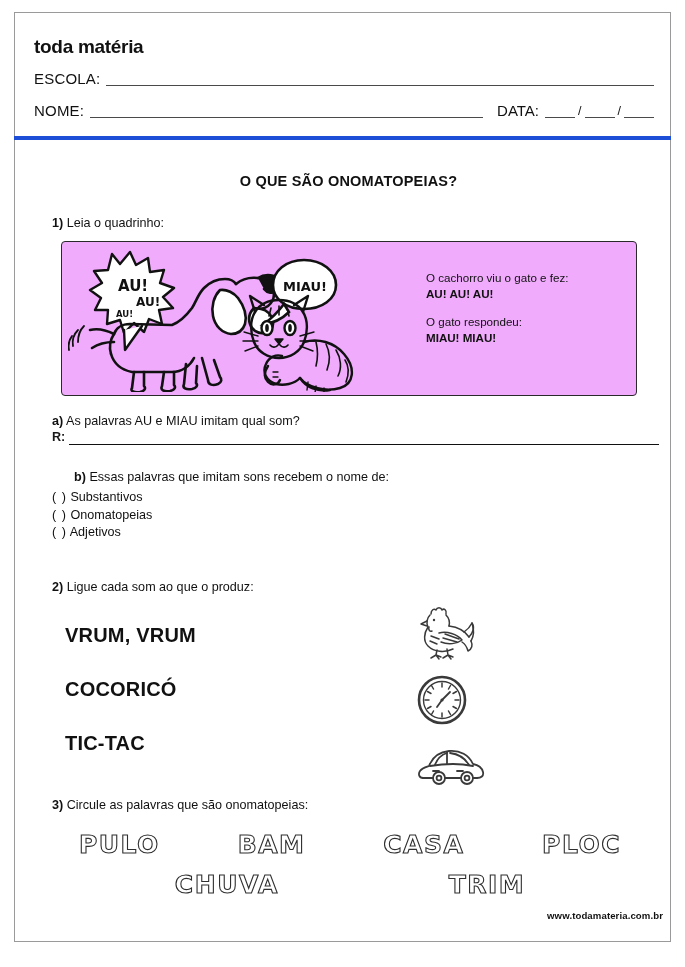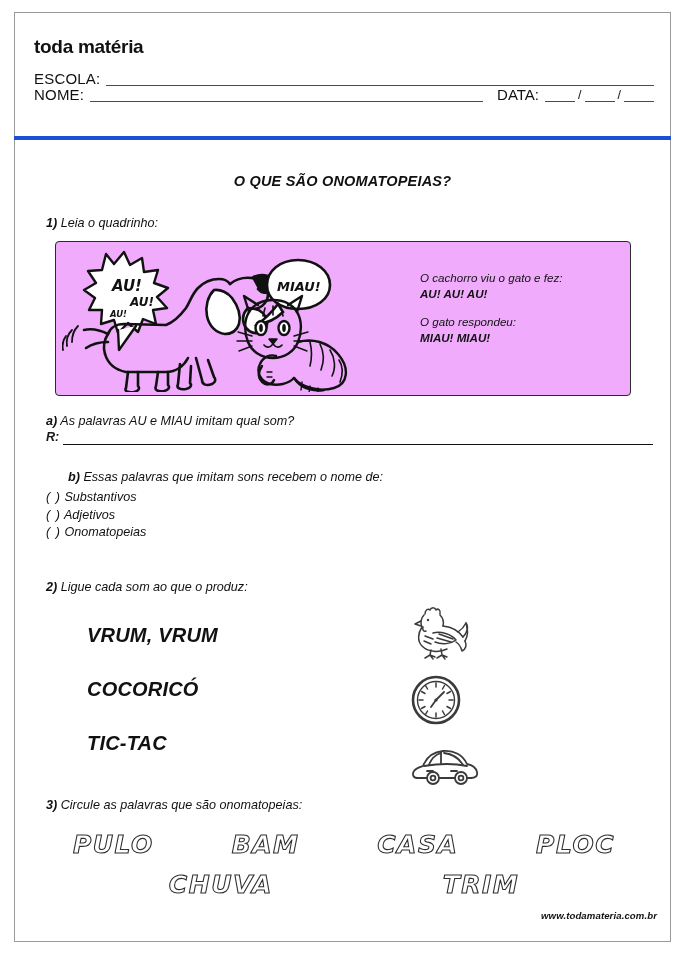--- a/index.html
+++ b/index.html
@@ -58,7 +58,7 @@
     white-space: nowrap;
   }
   .field-row.escola { left: 20px; top: 60px; width: 620px; }
-  .field-row.nome   { left: 20px; top: 76px; width: 620px; }
+  .field-row.nome   { left: 20px; top: 92px; width: 620px; }
   .field-label {
     font-size: 15px;
     letter-spacing: 0.2px;

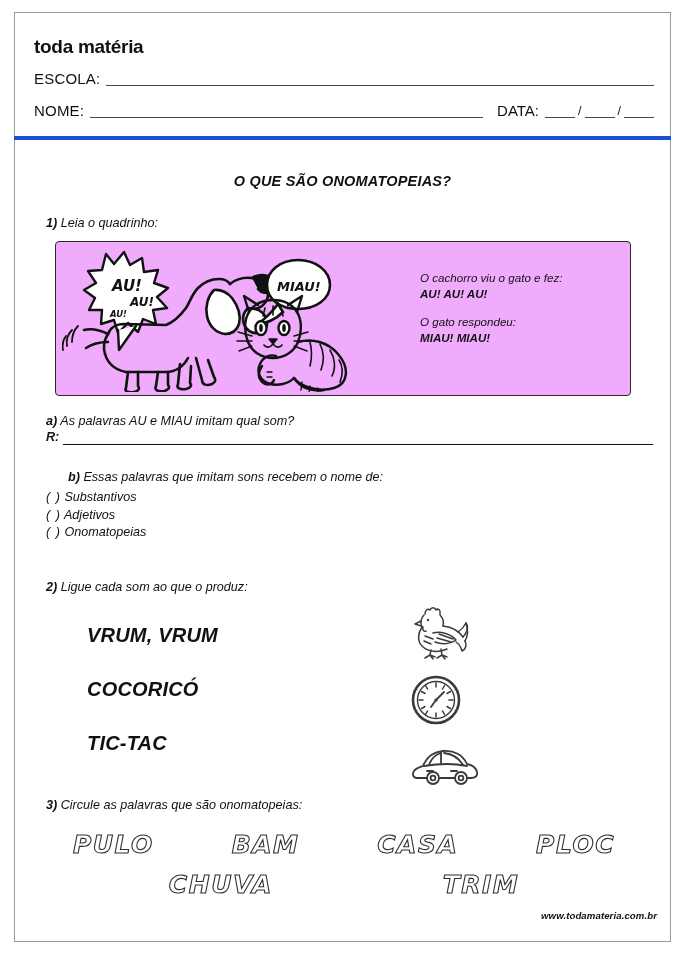--- a/index.html
+++ b/index.html
@@ -86,12 +86,11 @@
   
   .body-area {
     position: absolute;
-    left: 14px;
+    left: 20px;
     top: 140px;
     width: 657px;
     height: 802px;
     box-sizing: border-box;
-    font-style: italic;
   }
   .worksheet-title {
     position: absolute;

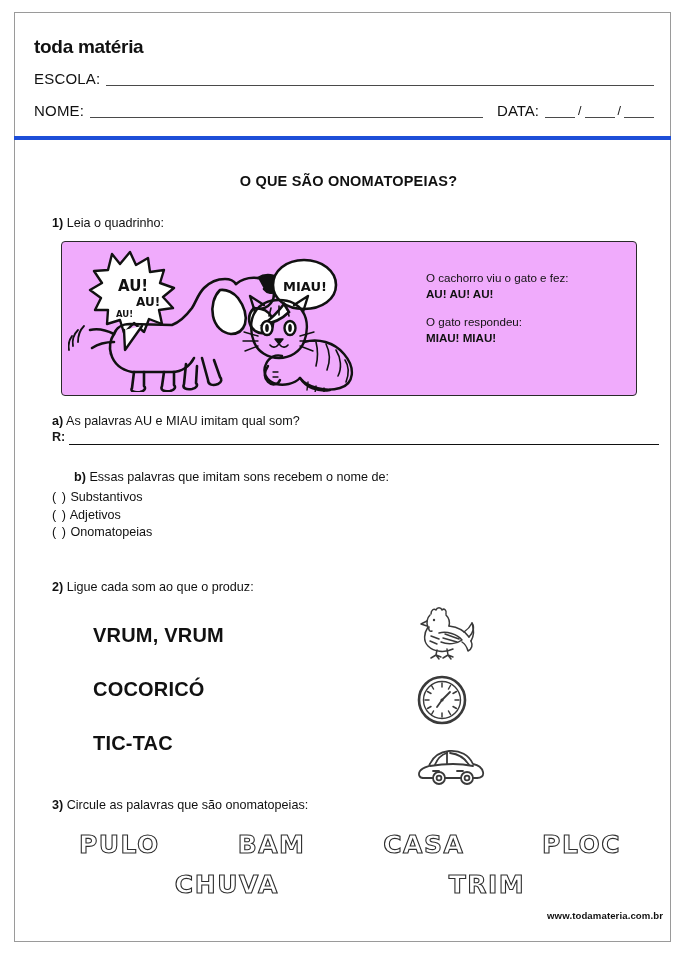--- a/index.html
+++ b/index.html
@@ -403,11 +403,11 @@
       </div>
       <div class="option">
         <span class="paren">(   )</span>
-        <span>Adjetivos</span>
+        <span>Onomatopeias</span>
       </div>
       <div class="option">
         <span class="paren">(   )</span>
-        <span>Onomatopeias</span>
+        <span>Adjetivos</span>
       </div>
     </div>
 

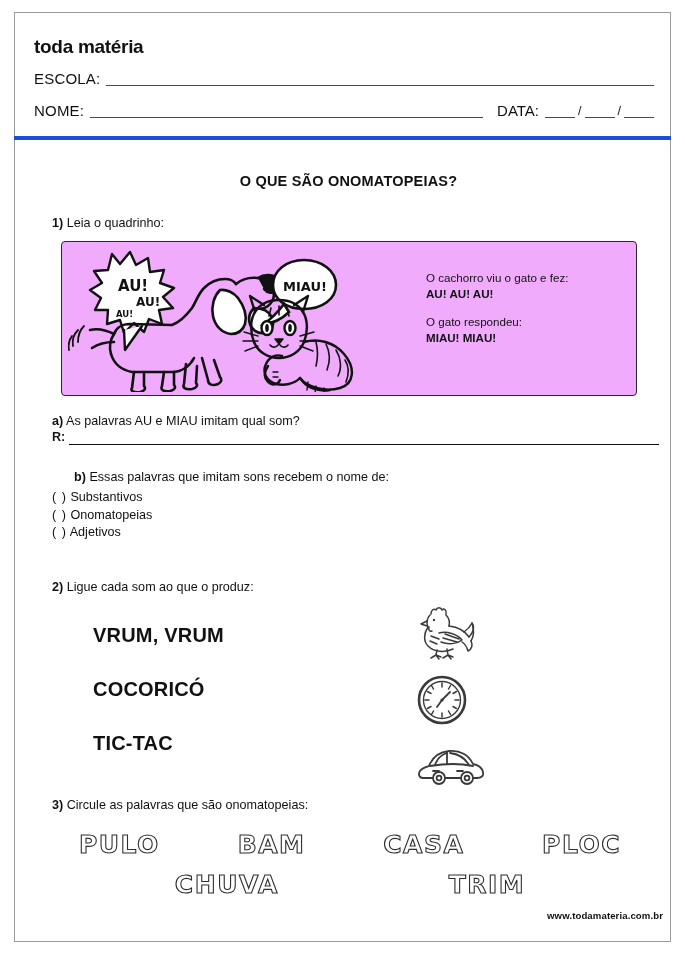--- a/index.html
+++ b/index.html
@@ -193,7 +193,6 @@
     height: 54px;
     line-height: 54px;
     white-space: nowrap;
-    margin-left: 28px;
   }
   .match-icons {
     position: absolute;

